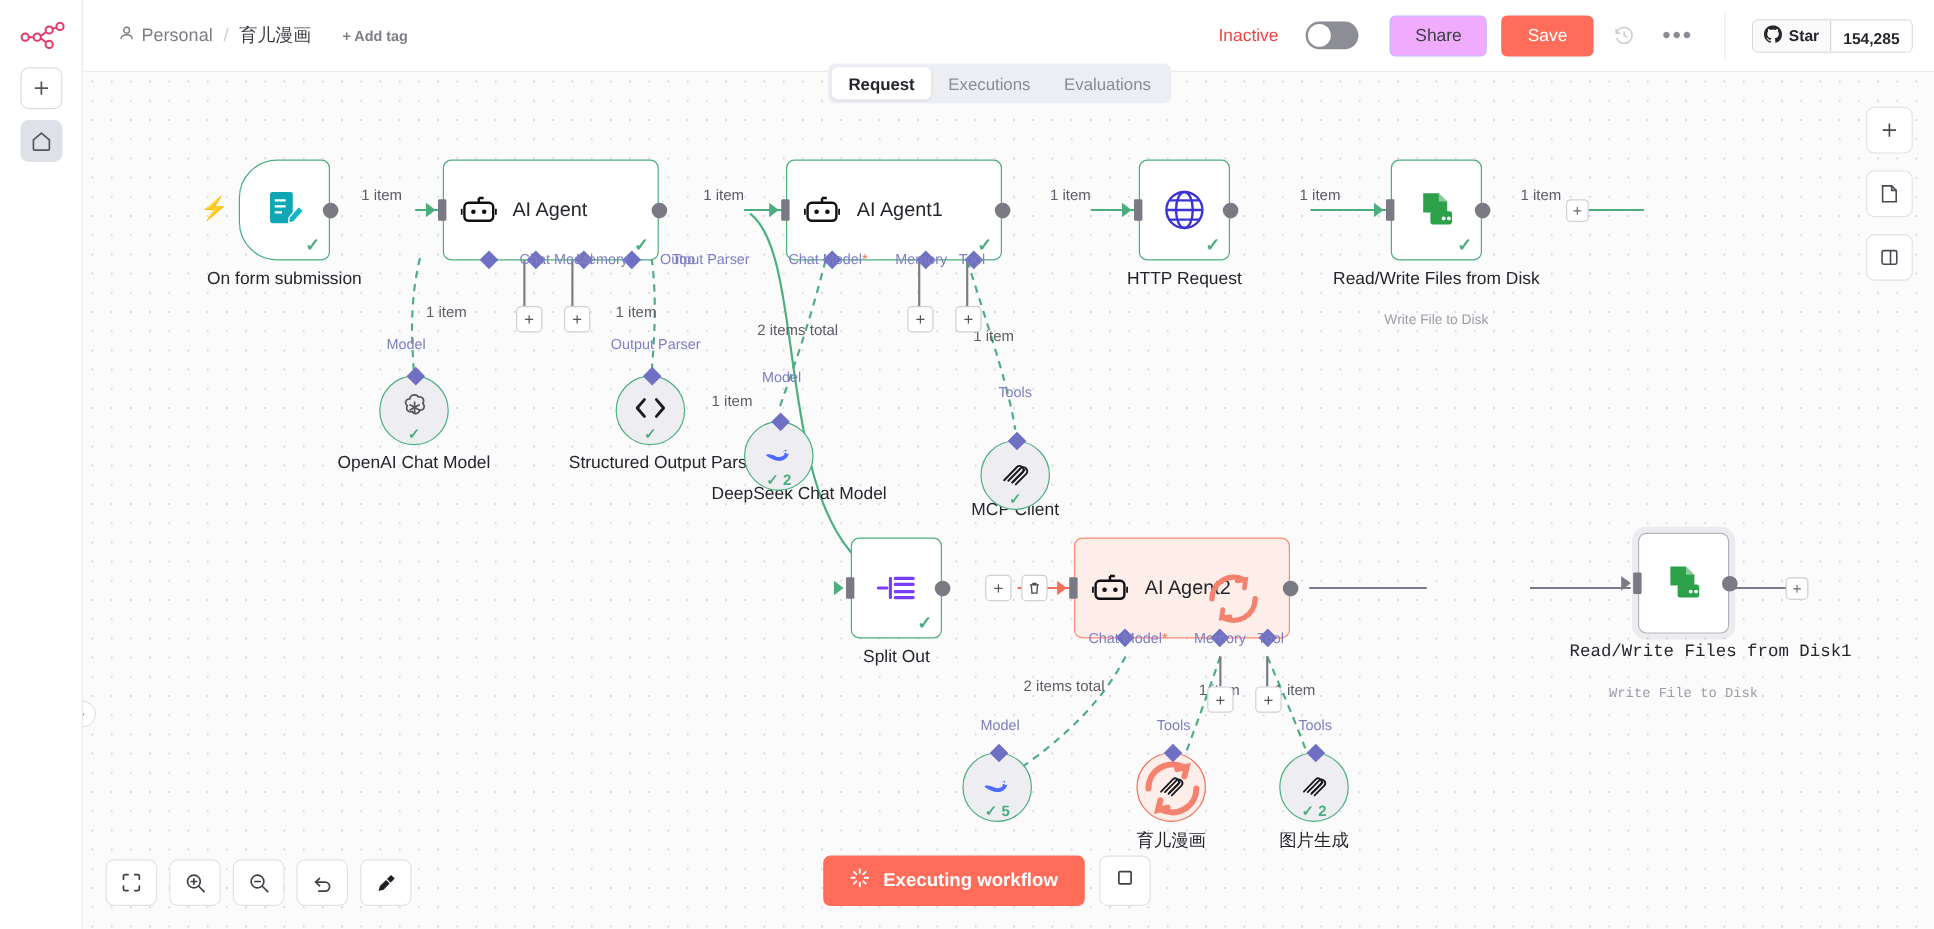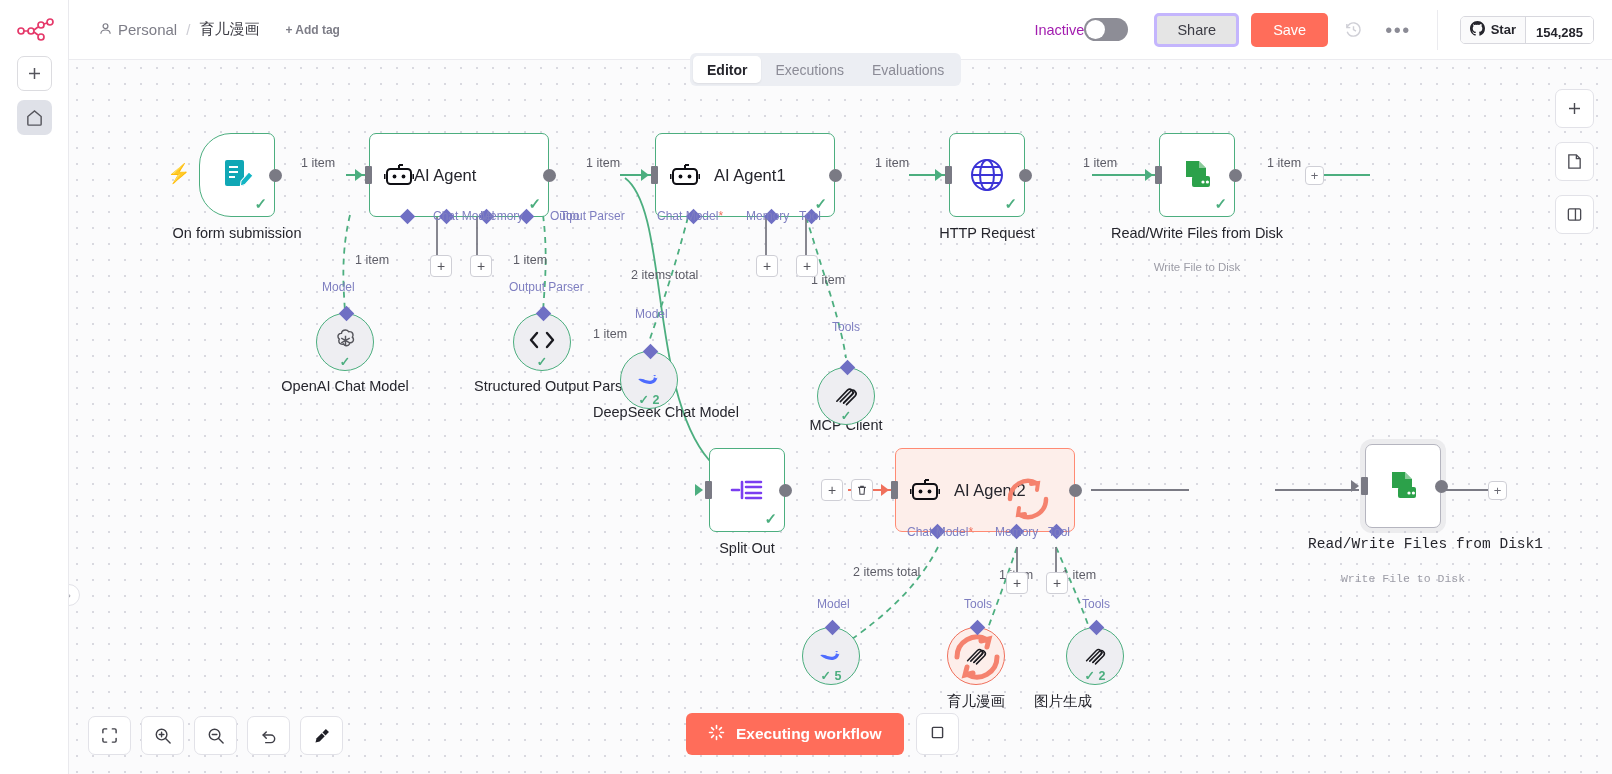--- a/index.html
+++ b/index.html
@@ -28,7 +28,7 @@
   .addtag { margin-left:26px; color:#7d7d87; font-size:12px; font-weight:bold; }
 
   .hdr-right { margin-left:auto; display:flex; align-items:center; gap:0; padding-right:0; height:100%; }
-  .inactive-lbl { color:#a21caf; font-size:14.5px; margin-right:0; }
+  .inactive-lbl { color:#ef4444; font-size:14.5px; margin-right:23px; }
   .toggle { width:44px; height:23px; border-radius:12px; background:#8d8d96; position:relative; }
   .toggle .knob { position:absolute; left:2px; top:2px; width:19px; height:19px;
                   border-radius:50%; background:#fff; }

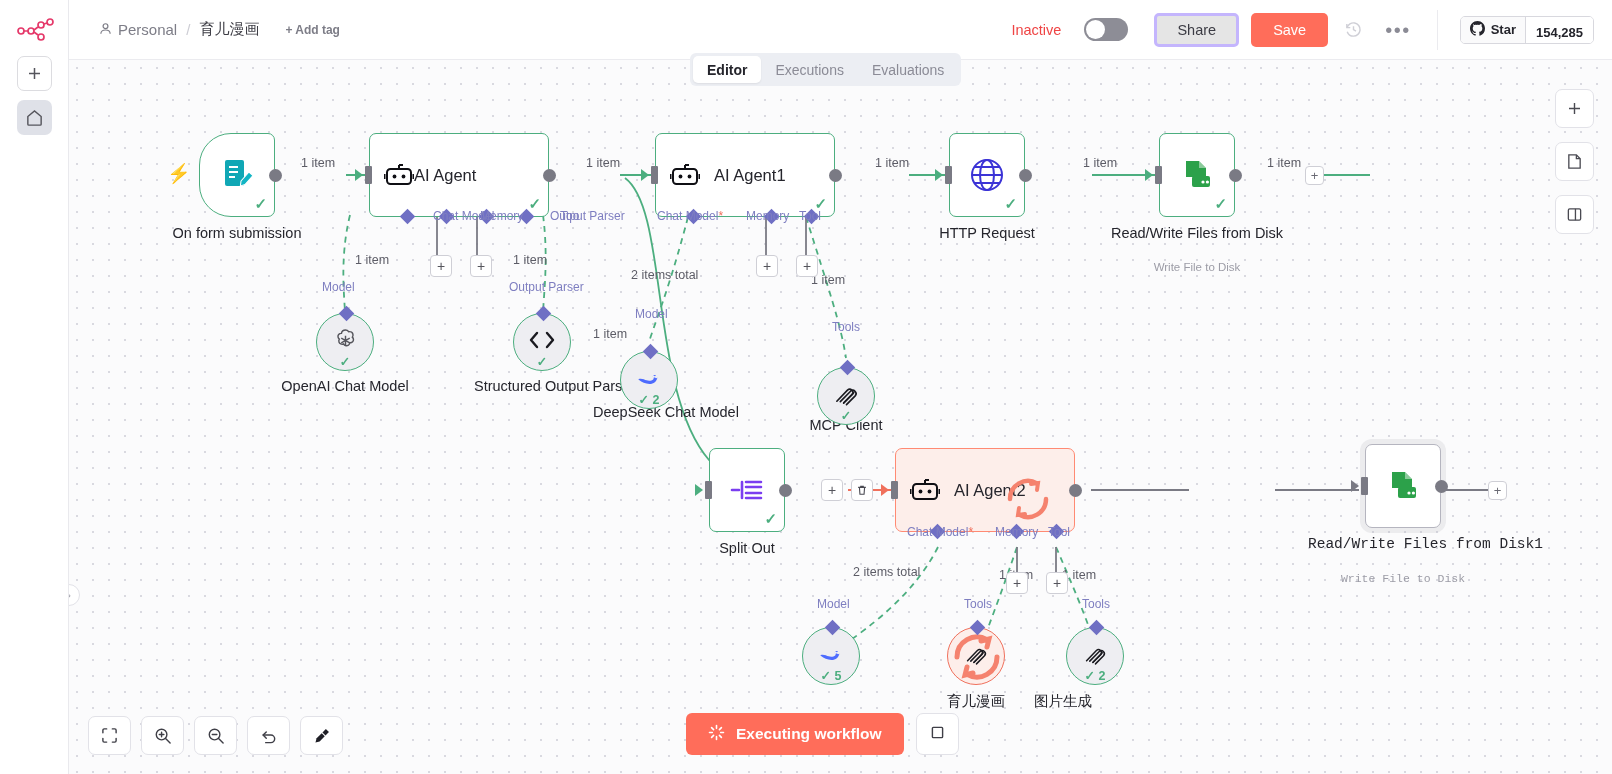--- a/index.html
+++ b/index.html
@@ -32,8 +32,8 @@
   .toggle { width:44px; height:23px; border-radius:12px; background:#8d8d96; position:relative; }
   .toggle .knob { position:absolute; left:2px; top:2px; width:19px; height:19px;
                   border-radius:50%; background:#fff; }
-  .btn-share { margin-left:26px; height:34px; padding:0 20px; border:3px solid #c4b5fd;
-               border-radius:5px; background:#e5e5e5; color:#3c3c44; font-size:14.5px;
+  .btn-share { margin-left:26px; height:34px; padding:0 20px; border:1px solid #c4b5fd;
+               border-radius:5px; background:#f0abfc; color:#3c3c44; font-size:14.5px;
                display:flex; align-items:center; }
   .btn-save { margin-left:12px; height:34px; padding:0 22px; border-radius:5px;
               background:#ff6d5a; color:#fff; font-size:14.5px; display:flex;

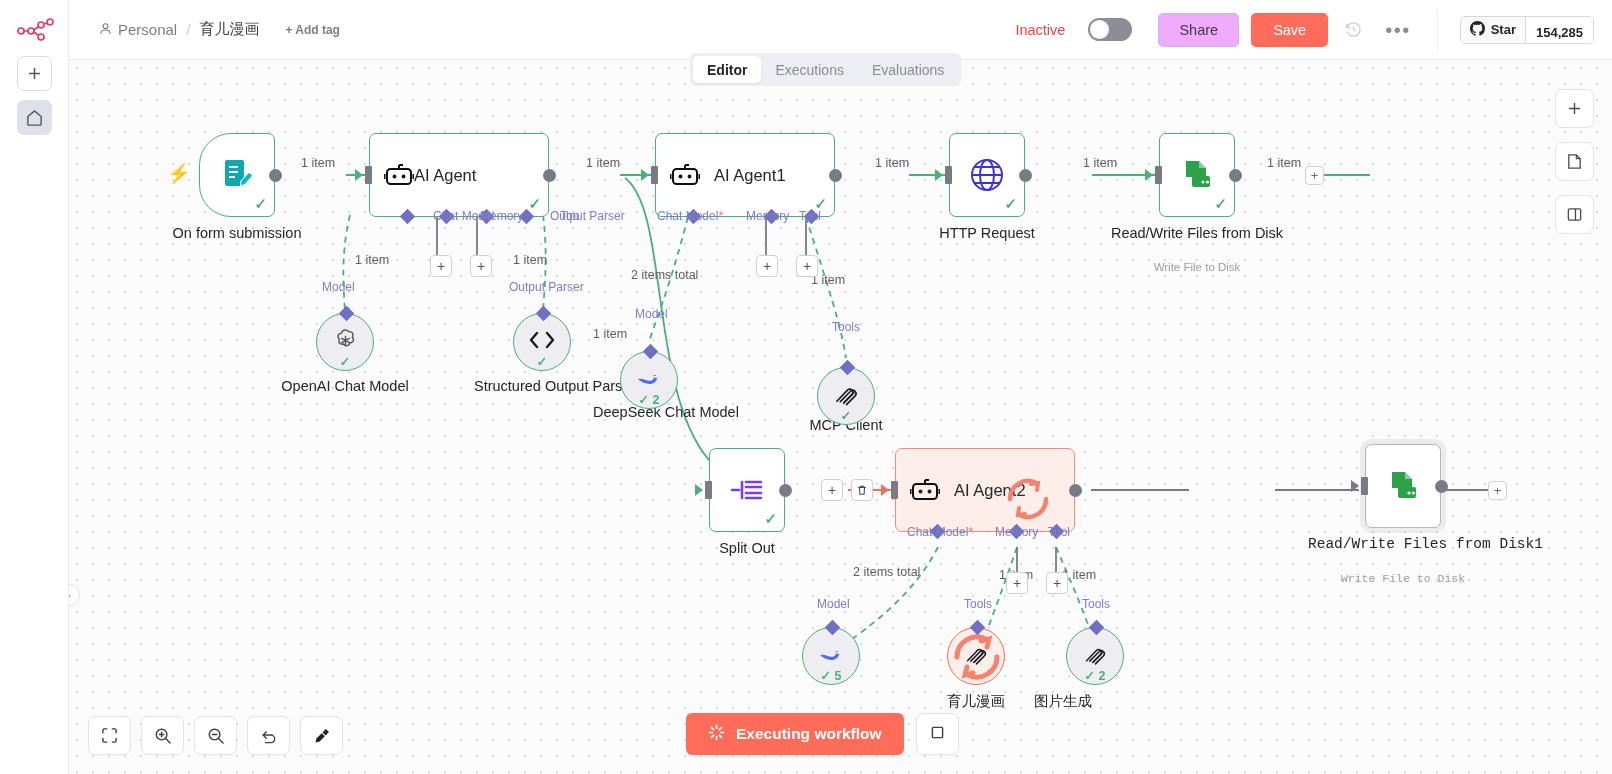--- a/index.html
+++ b/index.html
@@ -230,7 +230,7 @@
   </div>
 
   <div class="tabs">
-    <div class="tab active">Editor</div>
+    <div class="tab active">Request</div>
     <div class="tab">Executions</div>
     <div class="tab">Evaluations</div>
   </div>

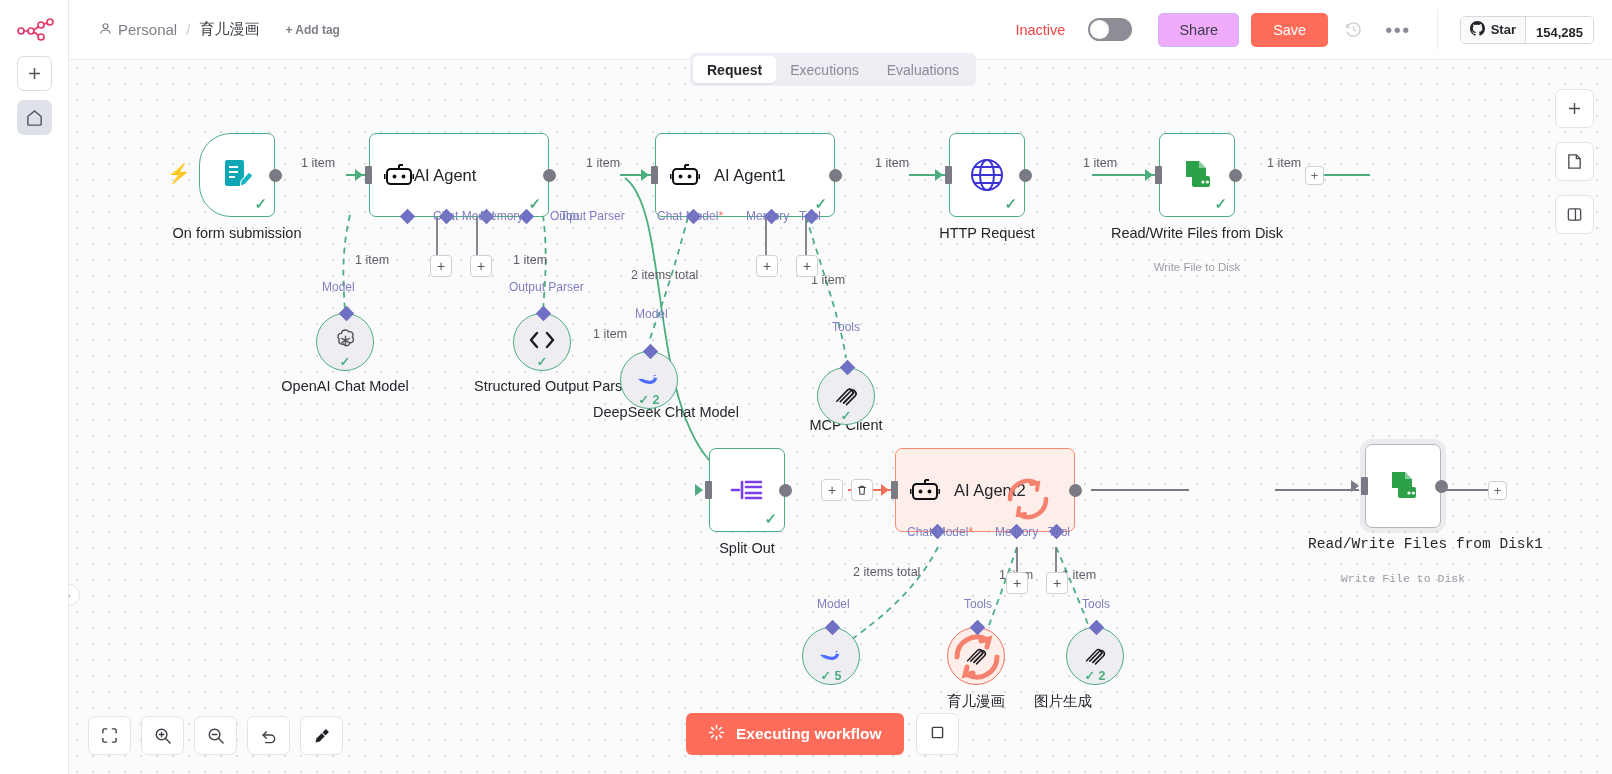--- a/index.html
+++ b/index.html
@@ -300,7 +300,7 @@
     </div>
 
     <div class="node" style="left:300px; top:73px;">
-      <div class="nbox" style="width:180px; height:84px; padding-left:14px; gap:0;">
+      <div class="nbox" style="width:180px; height:84px; padding-left:14px; gap:13px;">
         <div class="nicon">
           <svg width="30" height="30" viewBox="0 0 30 30" fill="none" stroke="#0f0f14" stroke-width="2">
             <rect x="3" y="9" width="24" height="15" rx="3.5"></rect>

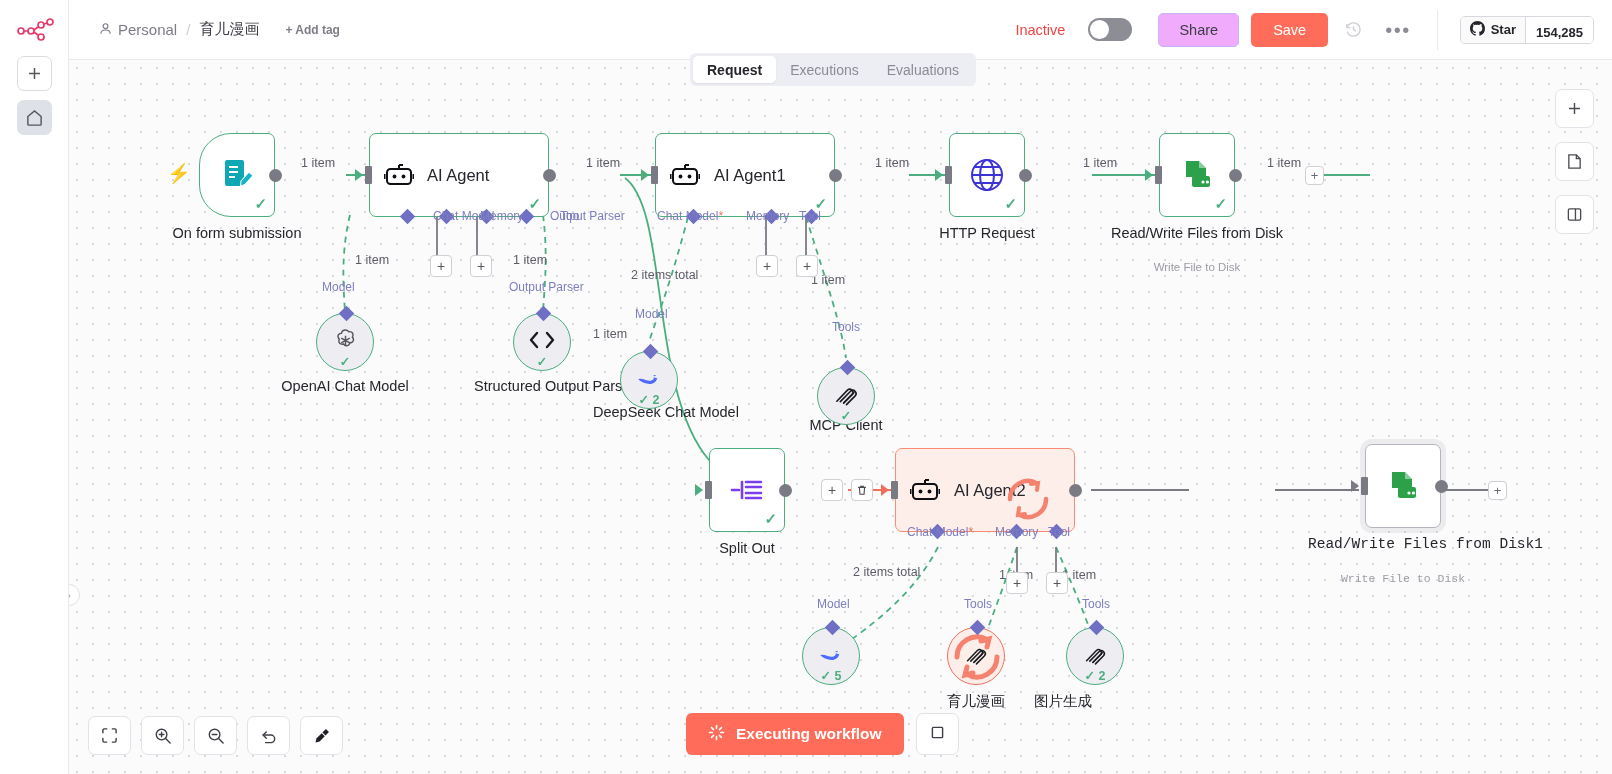--- a/index.html
+++ b/index.html
@@ -582,7 +582,7 @@
       </span>
       <span class="cchk">✓ <span>2</span></span>
     </div>
-    <div class="nlabel" style="left:994px; top:633px; width:130px;">图片生成</div>
+    <div class="nlabel" style="left:1026px; top:633px; width:130px;">图片生成</div>
 
     <div class="rtool t1">
       <svg width="15" height="15" viewBox="0 0 15 15">

